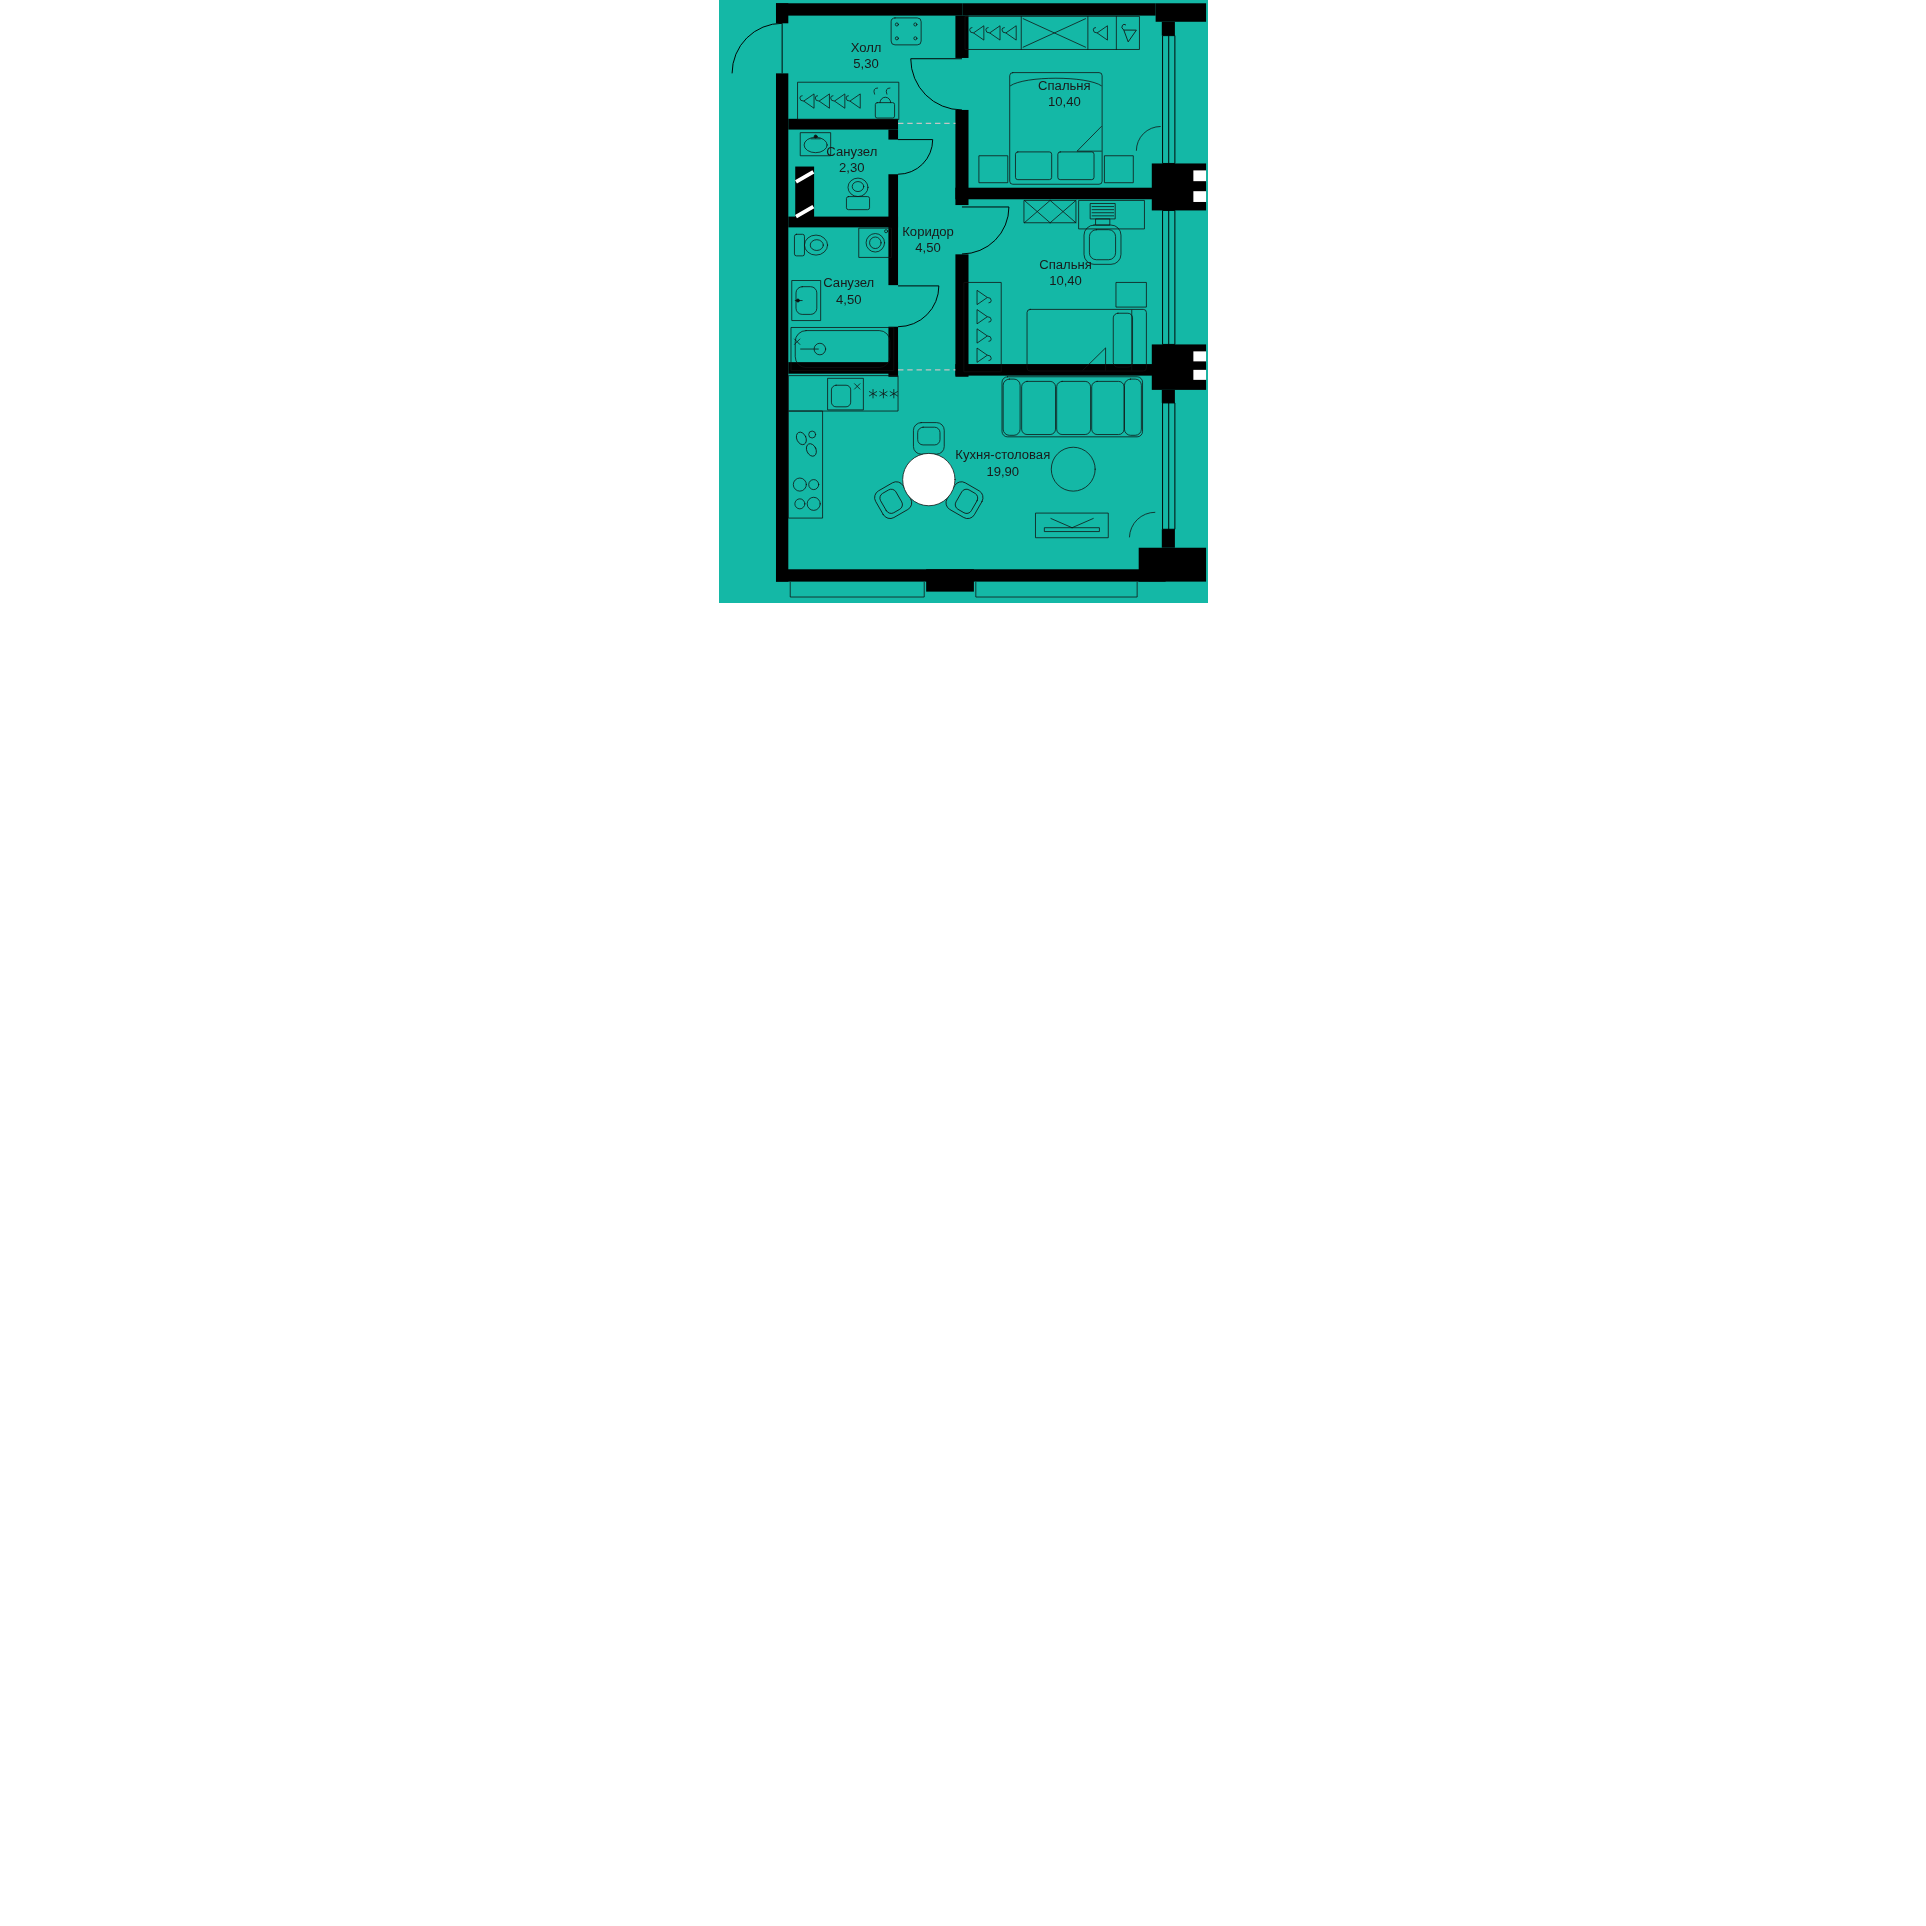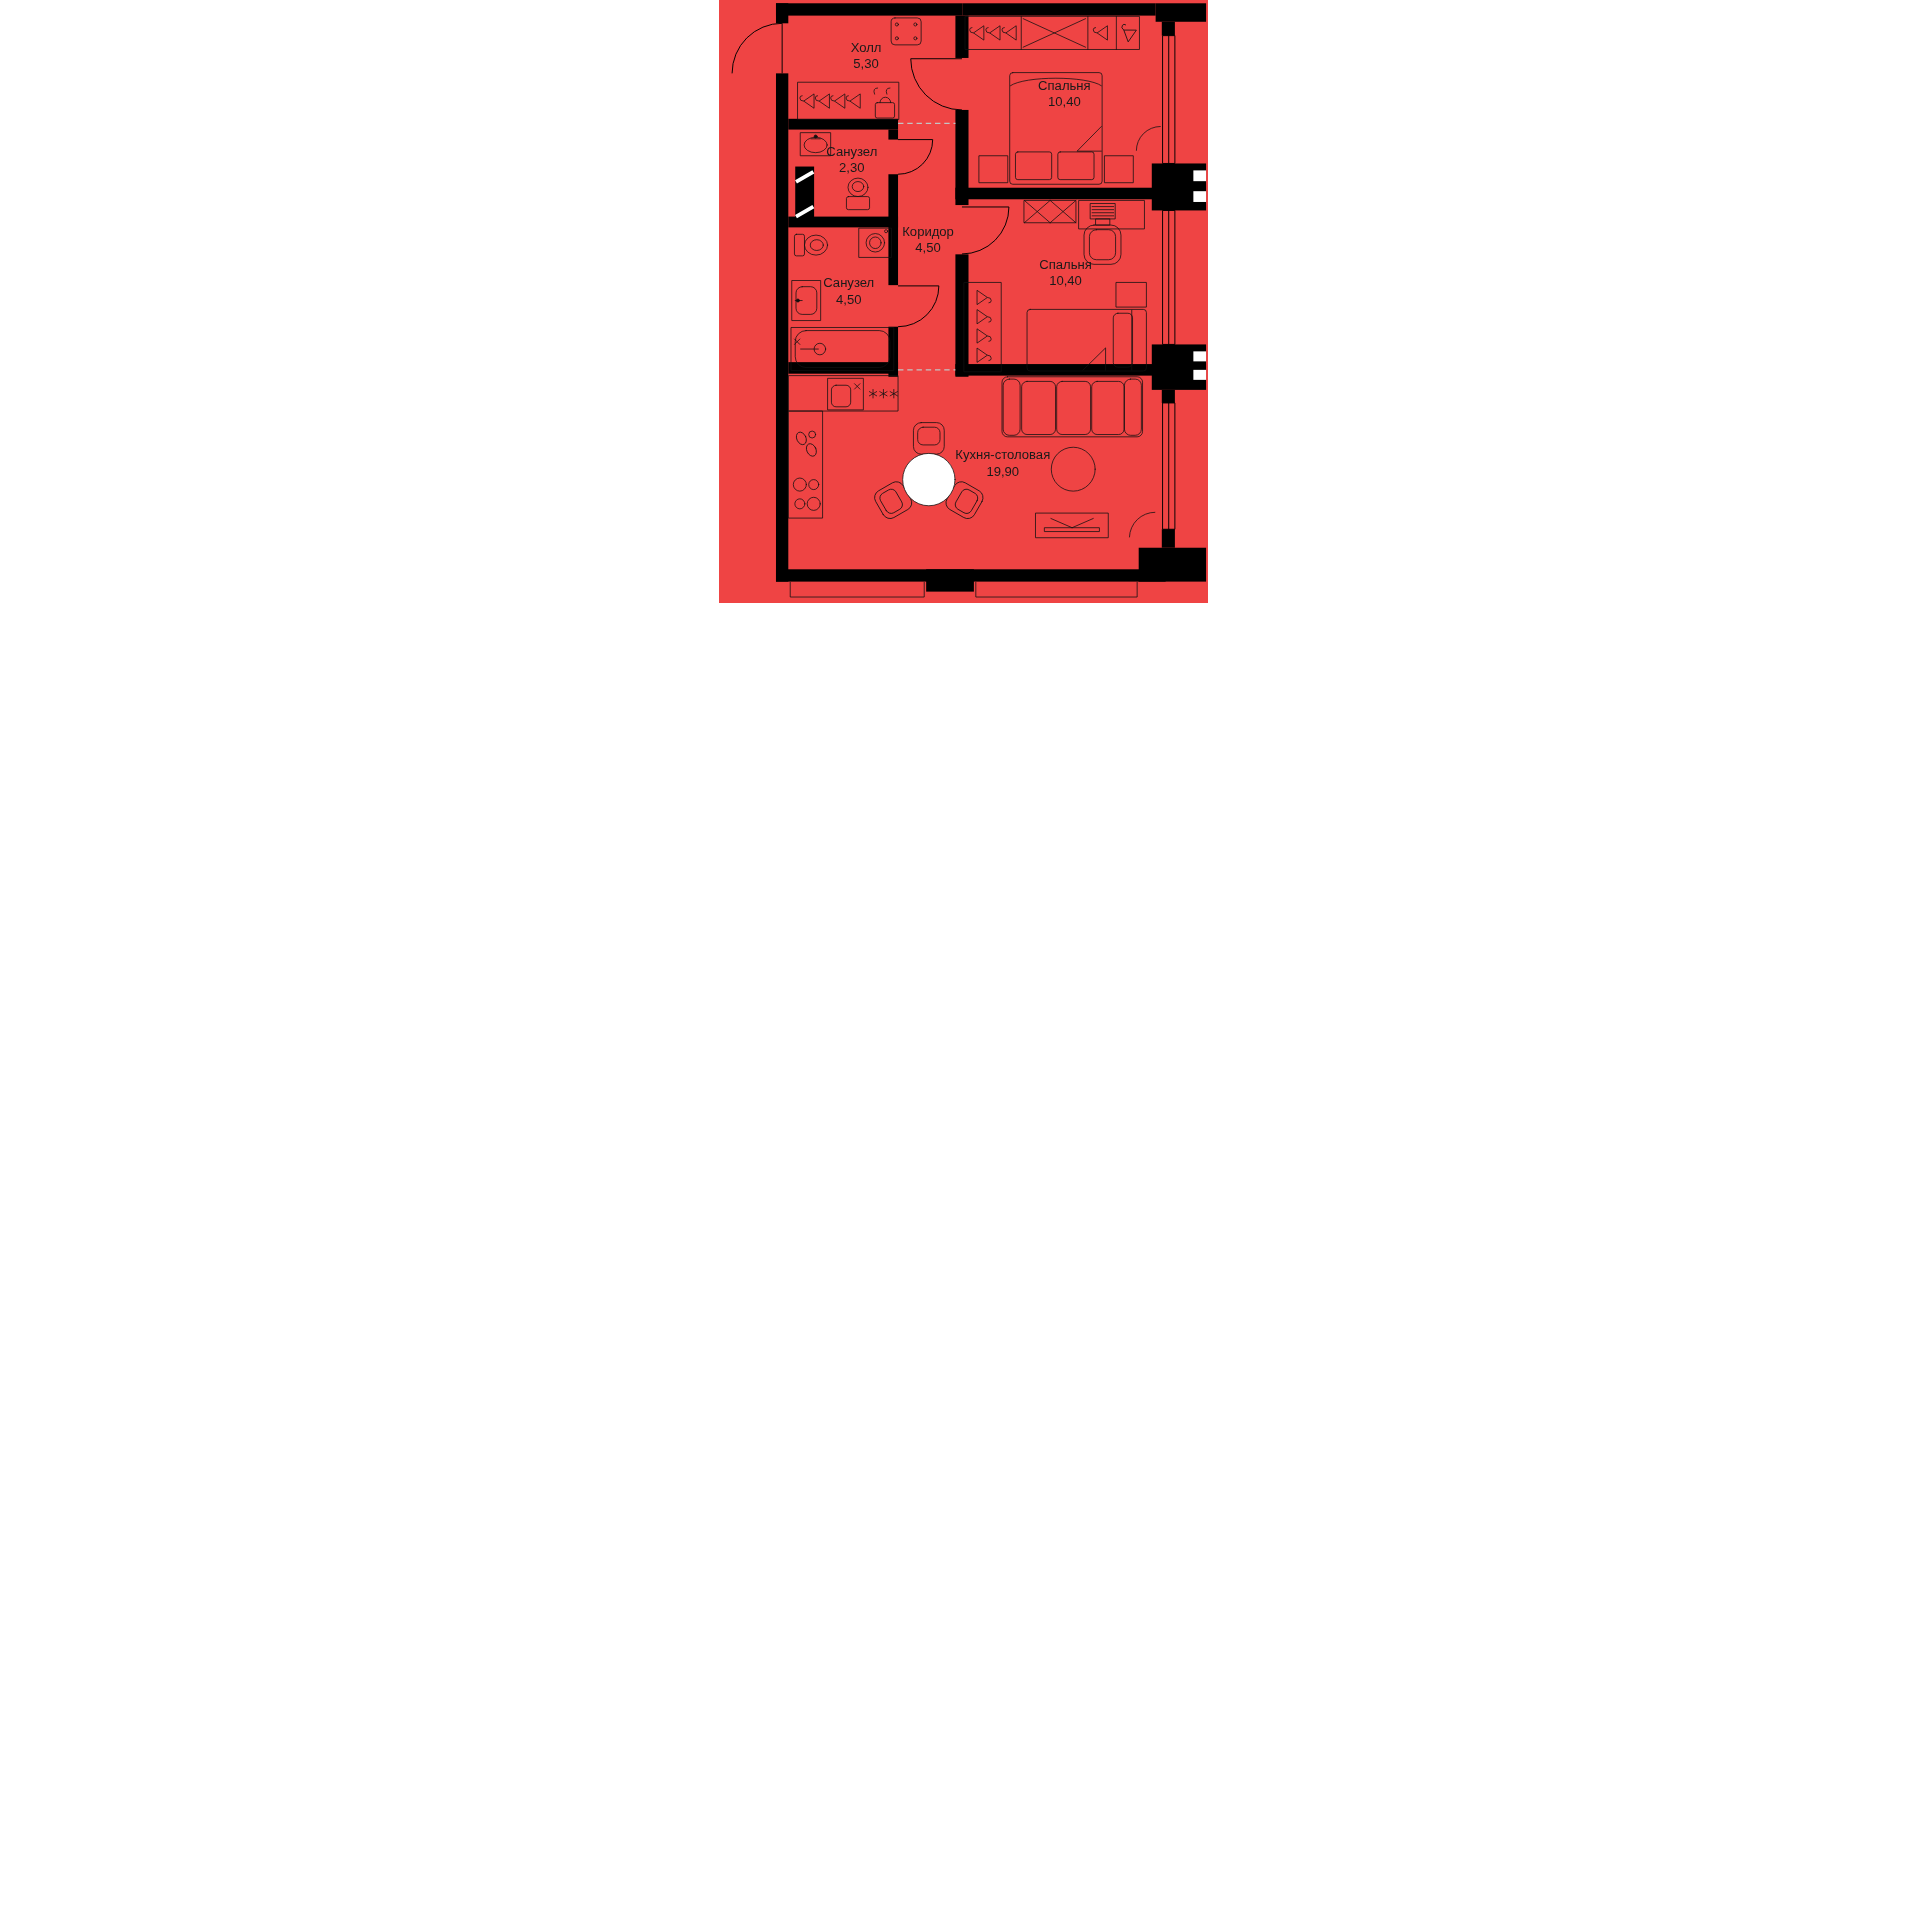--- a/index.html
+++ b/index.html
@@ -4,7 +4,7 @@
 <style>
   html,body{margin:0;padding:0;background:#ffffff;}
   body{display:flex;justify-content:center;}
-  .plan-wrap{width:489px;height:603px;background:#ef4444;}
+  .plan-wrap{width:489px;height:603px;background:#14b8a6;}
   svg{width:100%;height:100%;display:block;}
   .room-name,.room-area{
     font-family:"Liberation Sans",sans-serif;

